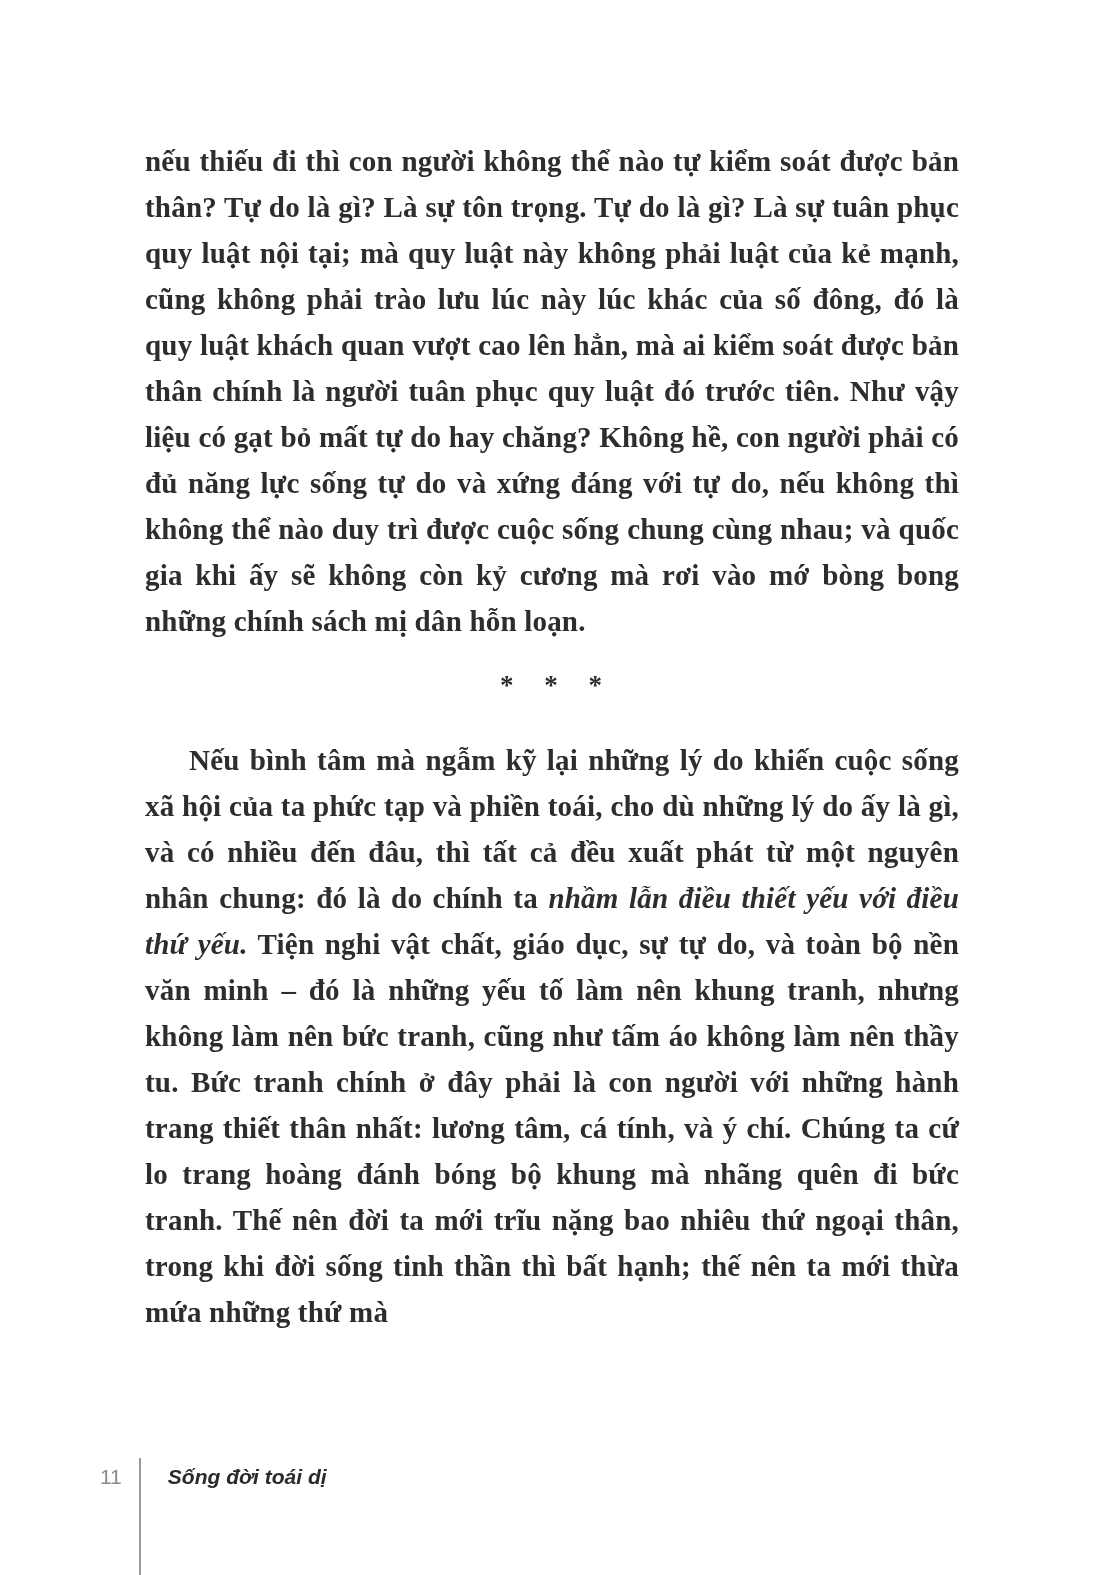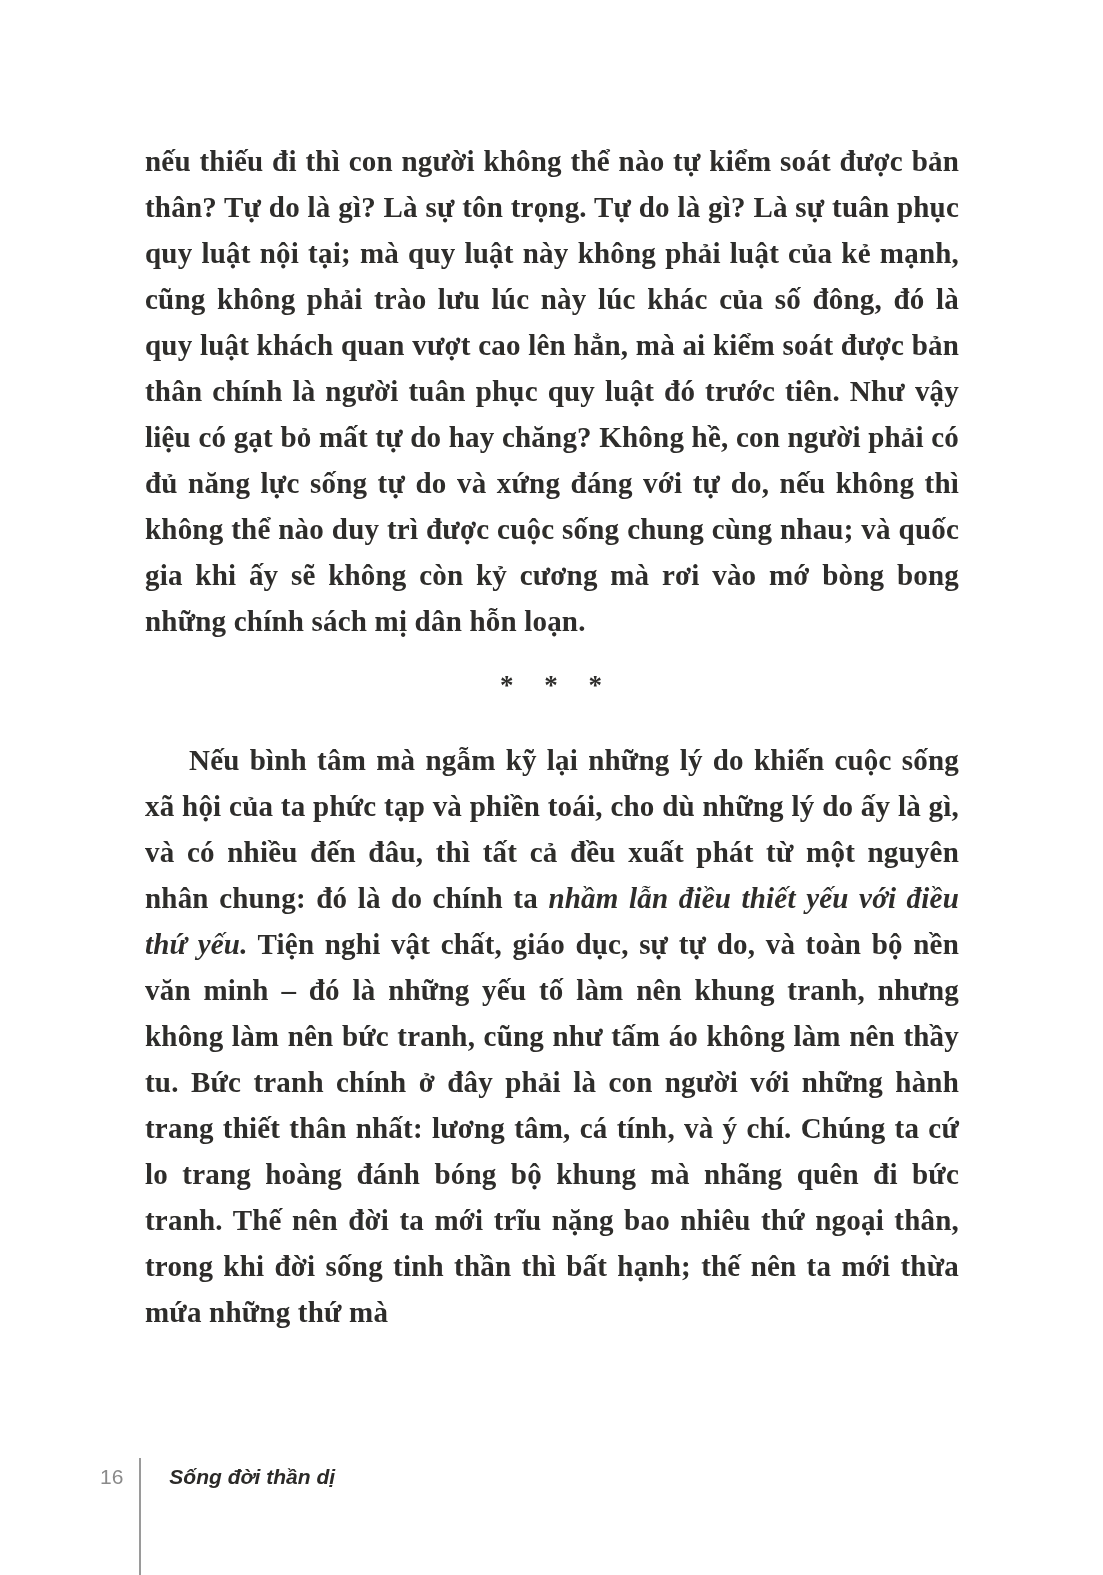--- a/index.html
+++ b/index.html
@@ -99,7 +99,7 @@
   <div class="footer-rule"></div>
 
   <div class="footer">
-    <span class="page-num">16</span>
+    <span class="page-num">11</span>
     <span class="book-title">Sống đời thần dị</span>
   </div>
 

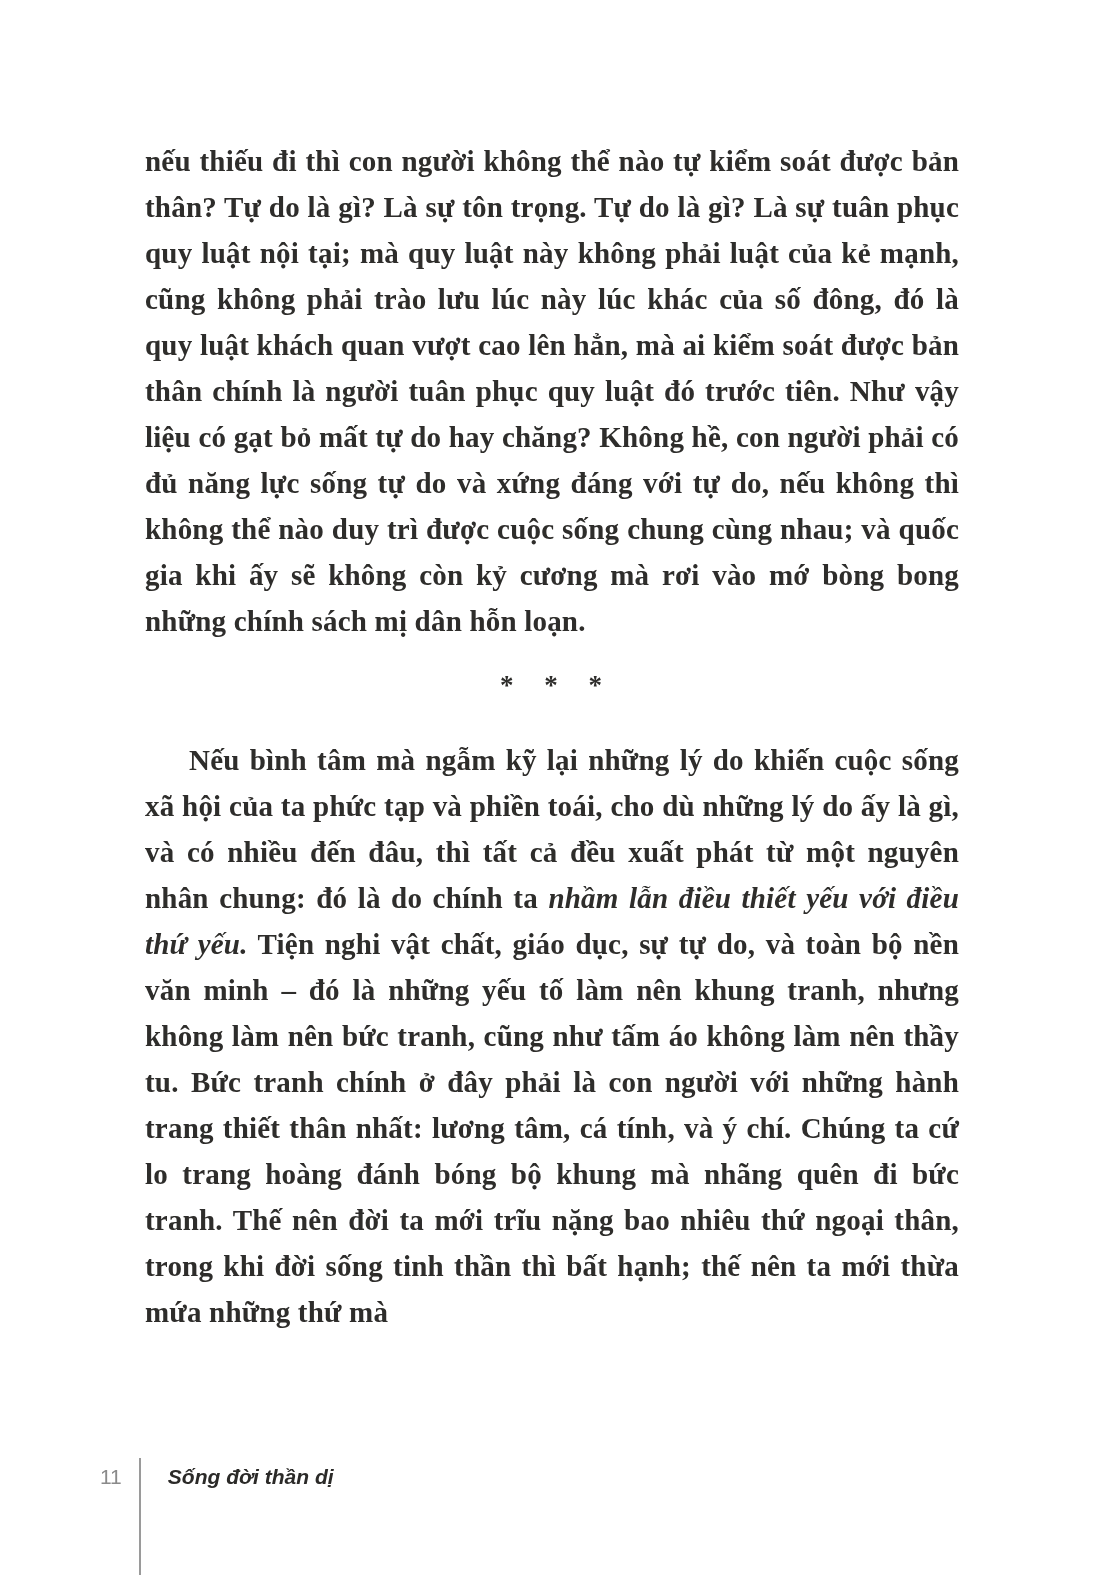--- a/index.html
+++ b/index.html
@@ -100,7 +100,7 @@
 
   <div class="footer">
     <span class="page-num">11</span>
-    <span class="book-title">Sống đời thần dị</span>
+    <span class="book-title">Sống đời toái dị</span>
   </div>
 
 </div>

